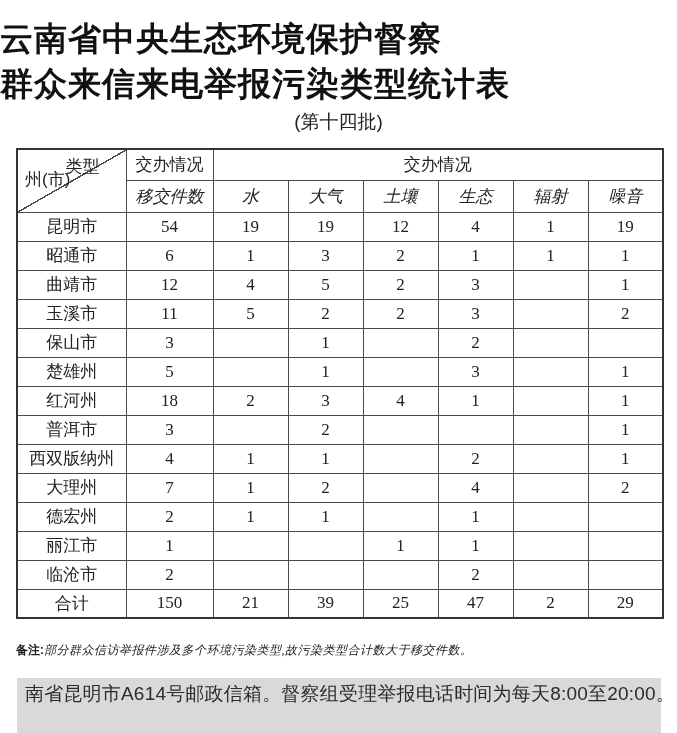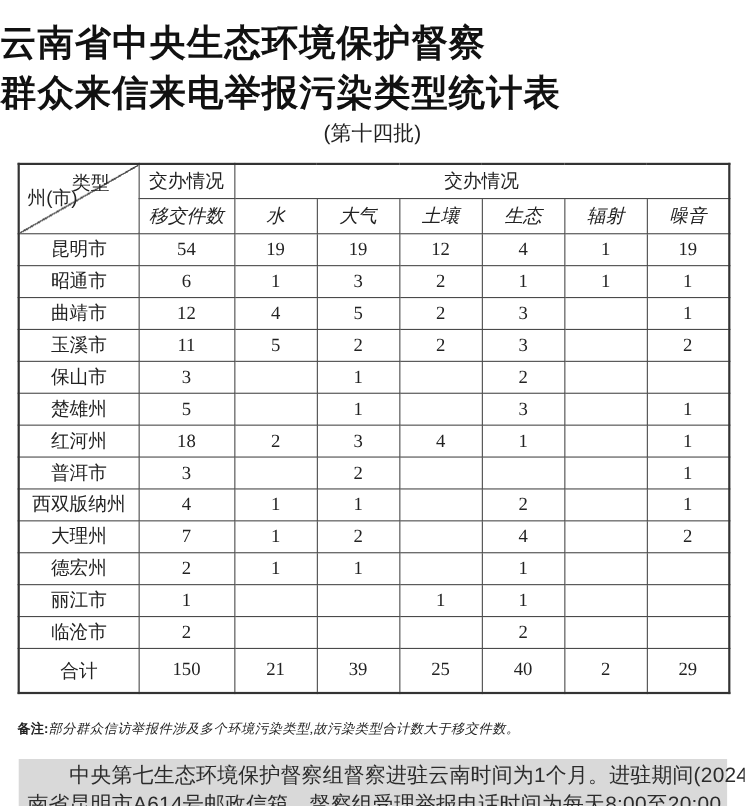--- a/index.html
+++ b/index.html
@@ -50,7 +50,7 @@
   table.stats tr { height: 29px; }
   table.stats tr.hdr1 { height: 31px; }
   table.stats tr.hdr2 { height: 32px; font-style: italic; }
-  table.stats tr.total-row { height: 41px; }
+  table.stats tr.total-row { height: 29px; }
   td.num { font-family: "Liberation Serif", serif; font-size: 18px; }
 
   

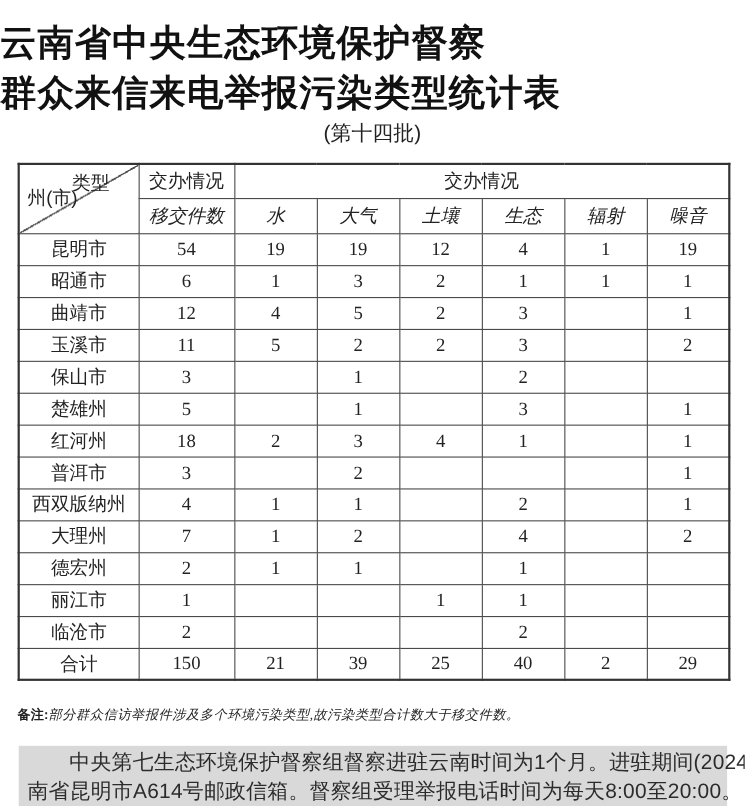--- a/index.html
+++ b/index.html
@@ -284,7 +284,7 @@
       <td class="num">21</td>
       <td class="num">39</td>
       <td class="num">25</td>
-      <td class="num">40</td>
+      <td class="num">47</td>
       <td class="num">2</td>
       <td class="num">29</td>
     </tr>

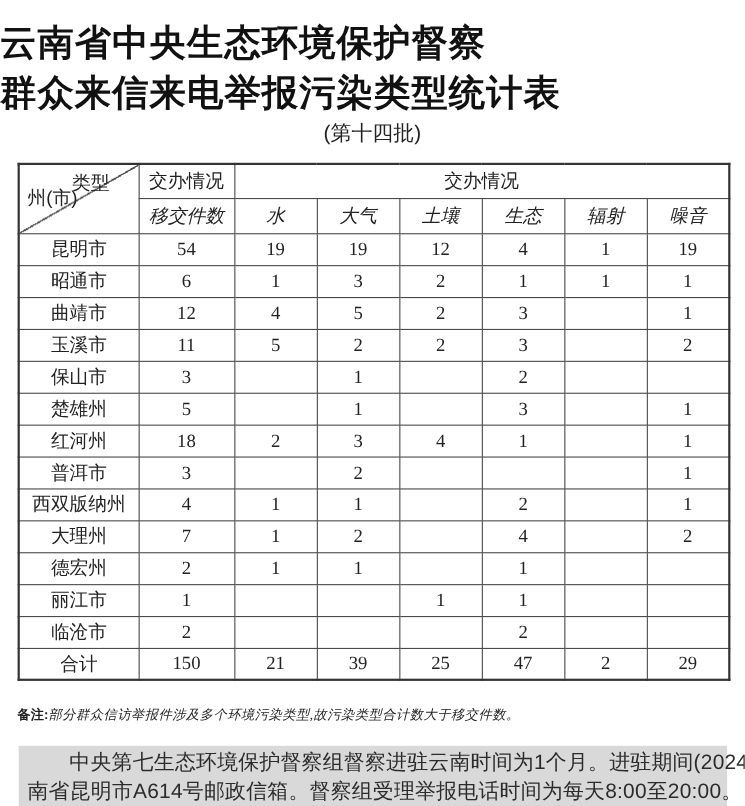--- a/index.html
+++ b/index.html
@@ -296,7 +296,6 @@
   </div>
 
   <div class="footer-box">
-    <div class="line first">中央第七生态环境保护督察组督察进驻云南时间为1个月。进驻期间(2024</div>
     <div class="line">南省昆明市A614号邮政信箱。督察组受理举报电话时间为每天8:00至20:00。</div>
   </div>
 

